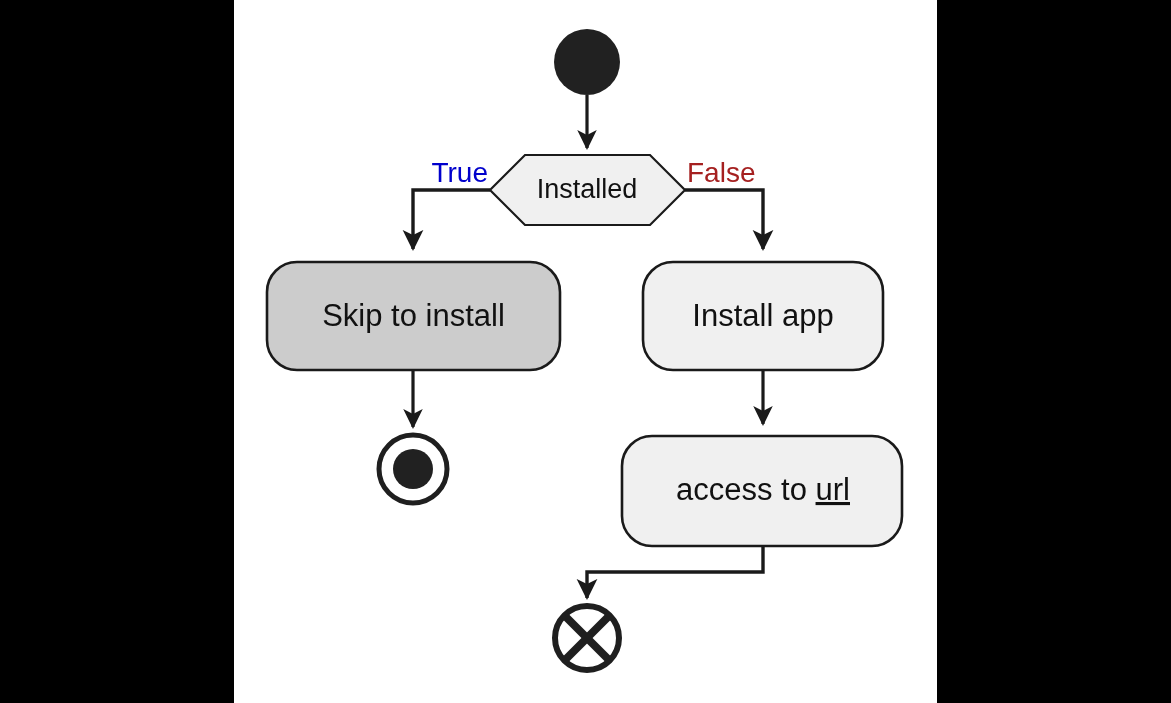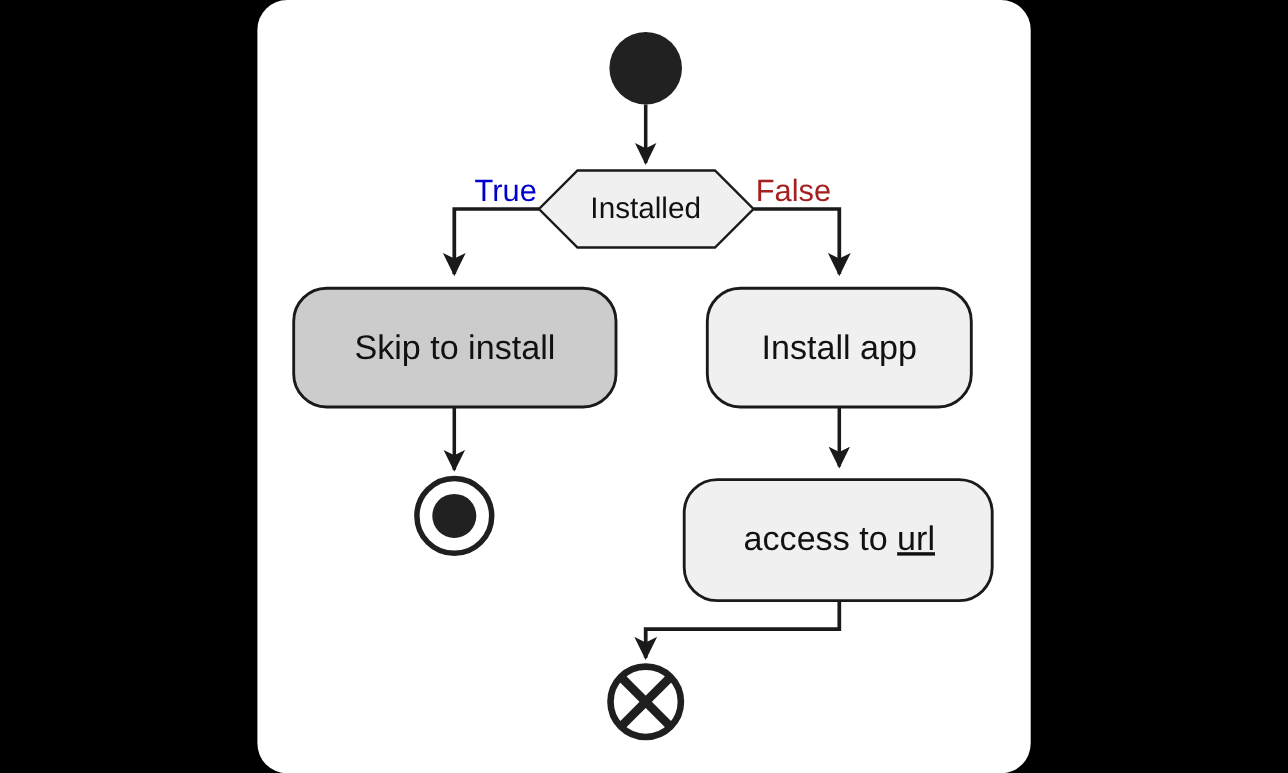--- a/index.html
+++ b/index.html
@@ -27,7 +27,6 @@
     width: 703px;
     height: 703px;
     background: #ffffff;
-    border-radius: 27px;
   }
   #diagram-svg {
     position: absolute;

